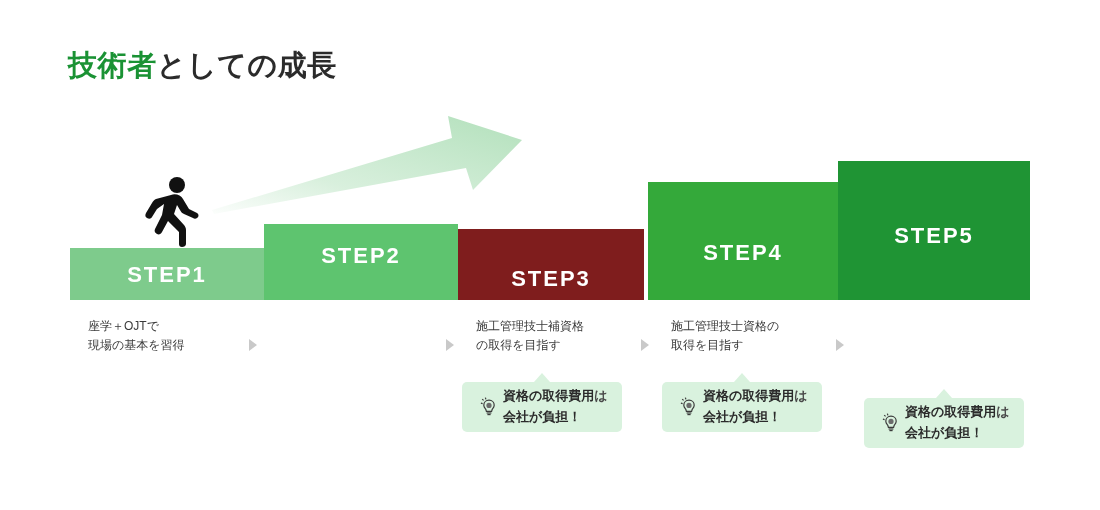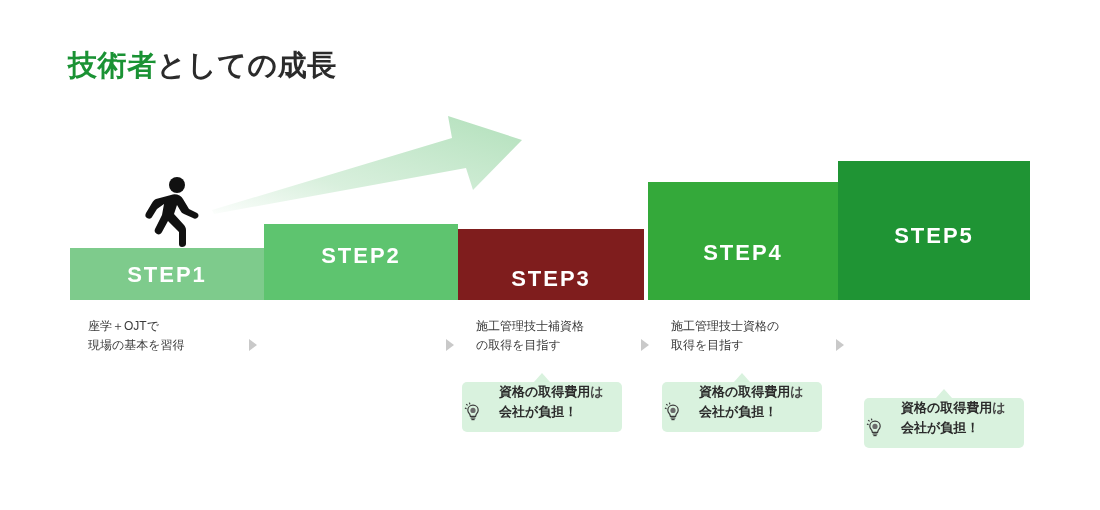--- a/index.html
+++ b/index.html
@@ -102,11 +102,11 @@
     position: absolute;
     background: #d9f2de;
     border-radius: 5px;
-    padding: 9px 12px 10px 2px;
+    padding: 9px 12px 10px 18px;
     box-sizing: border-box;
     display: flex;
-    align-items: flex-end;
-    gap: 17px;
+    align-items: center;
+    gap: 5px;
   }
   .callout::after {
     content: "";

